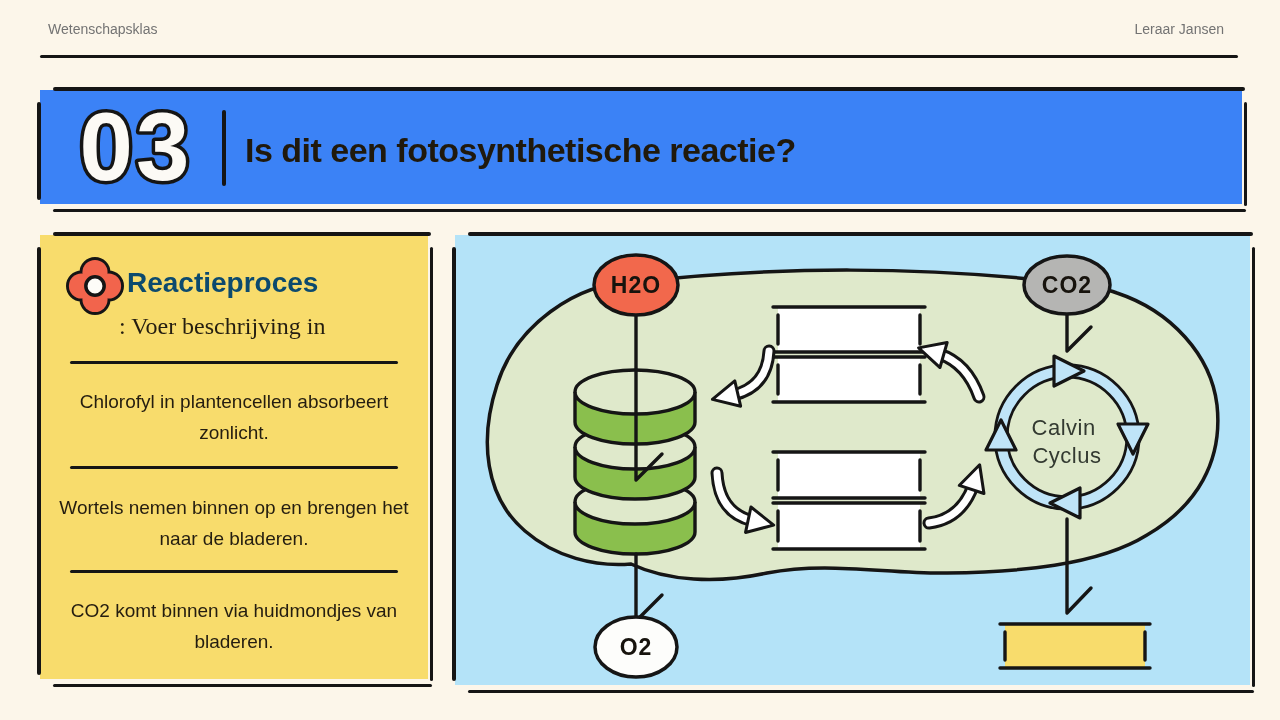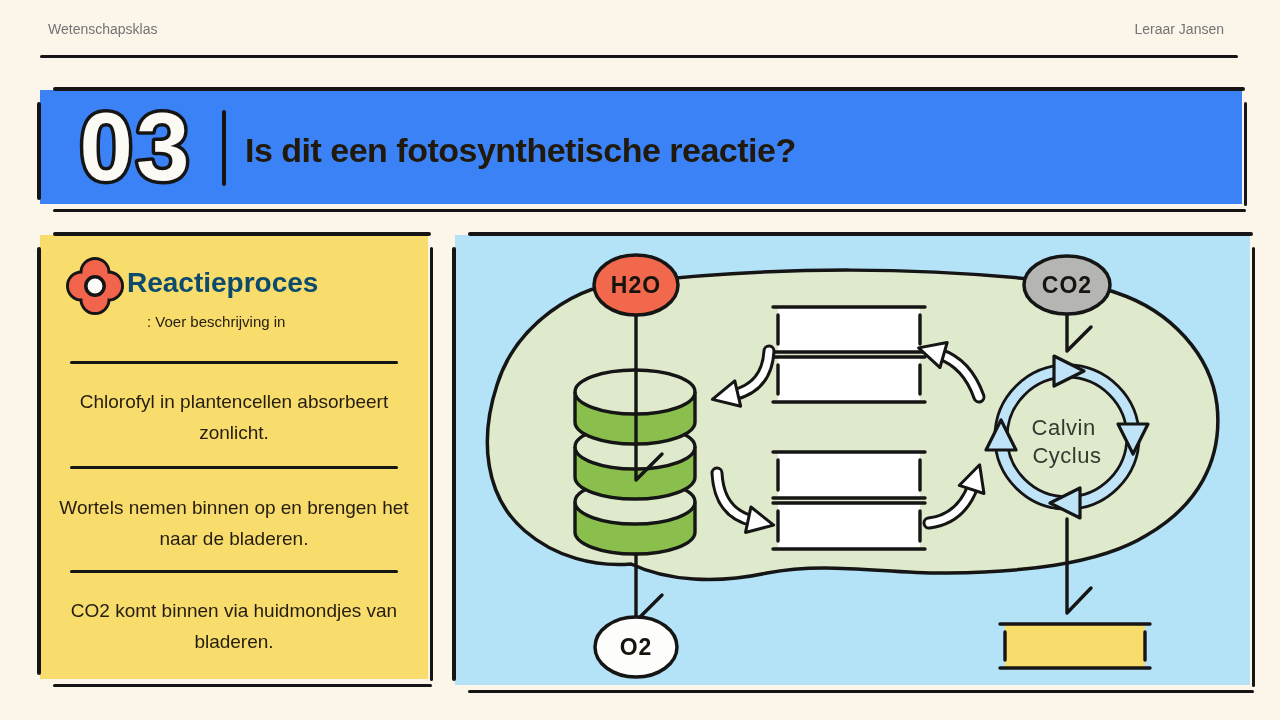--- a/index.html
+++ b/index.html
@@ -31,7 +31,7 @@
   #process{left:40px;top:235px;width:388px;height:444px;background:#F8DC6C;color:#241d10;}
   #process-flower{position:absolute;left:26px;top:22px;}
   #process-title{position:absolute;left:87px;top:32px;font-size:28px;font-weight:bold;color:#0c4a6e;}
-  #process-subtitle{position:absolute;left:107px;top:78px;font-size:15px;font-weight:500;}
+  #process-subtitle{position:absolute;left:79px;top:78px;font-size:24px;font-weight:500;font-family:Liberation Serif, serif;}
   .divider{position:absolute;left:30px;right:30px;height:3.2px;background:#151515;border-radius:2px;}
   #div1{top:126px;} #div2{top:231px;} #div3{top:335px;}
   .step{position:absolute;left:16px;right:16px;text-align:center;font-size:19px;line-height:31px;font-weight:500;}

